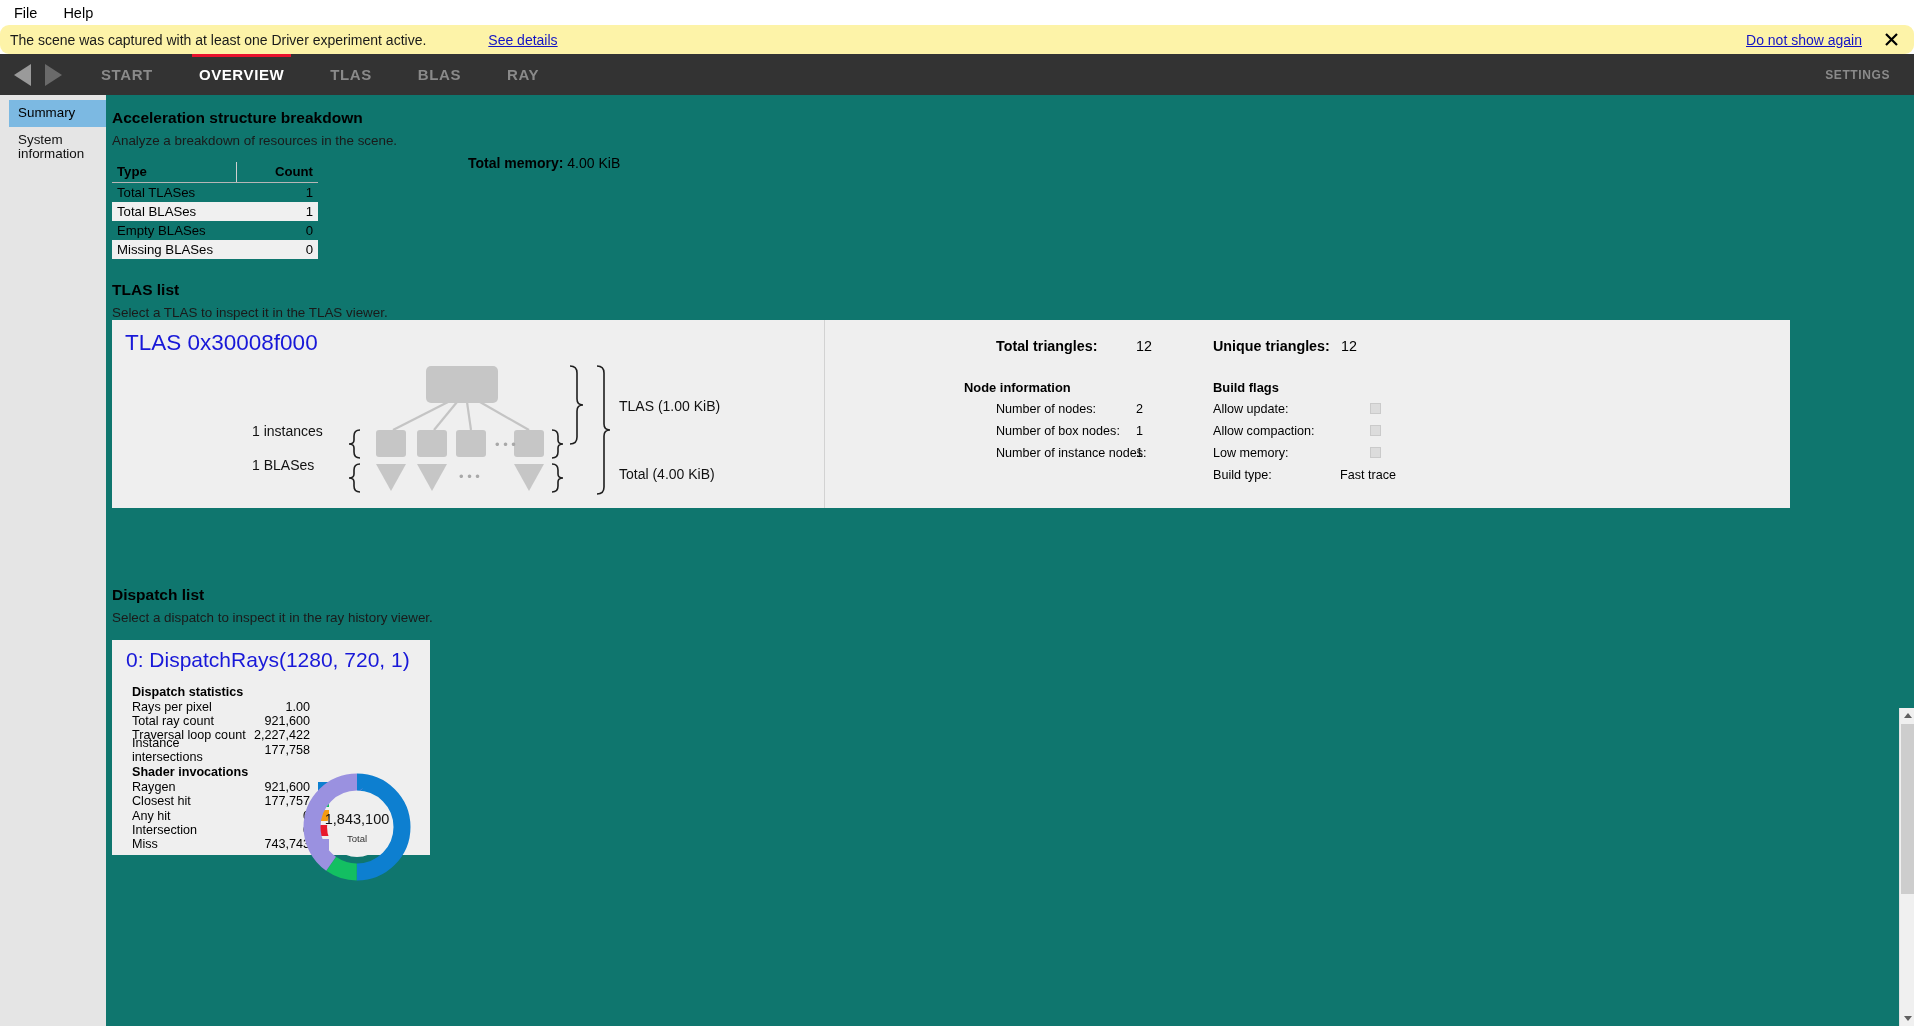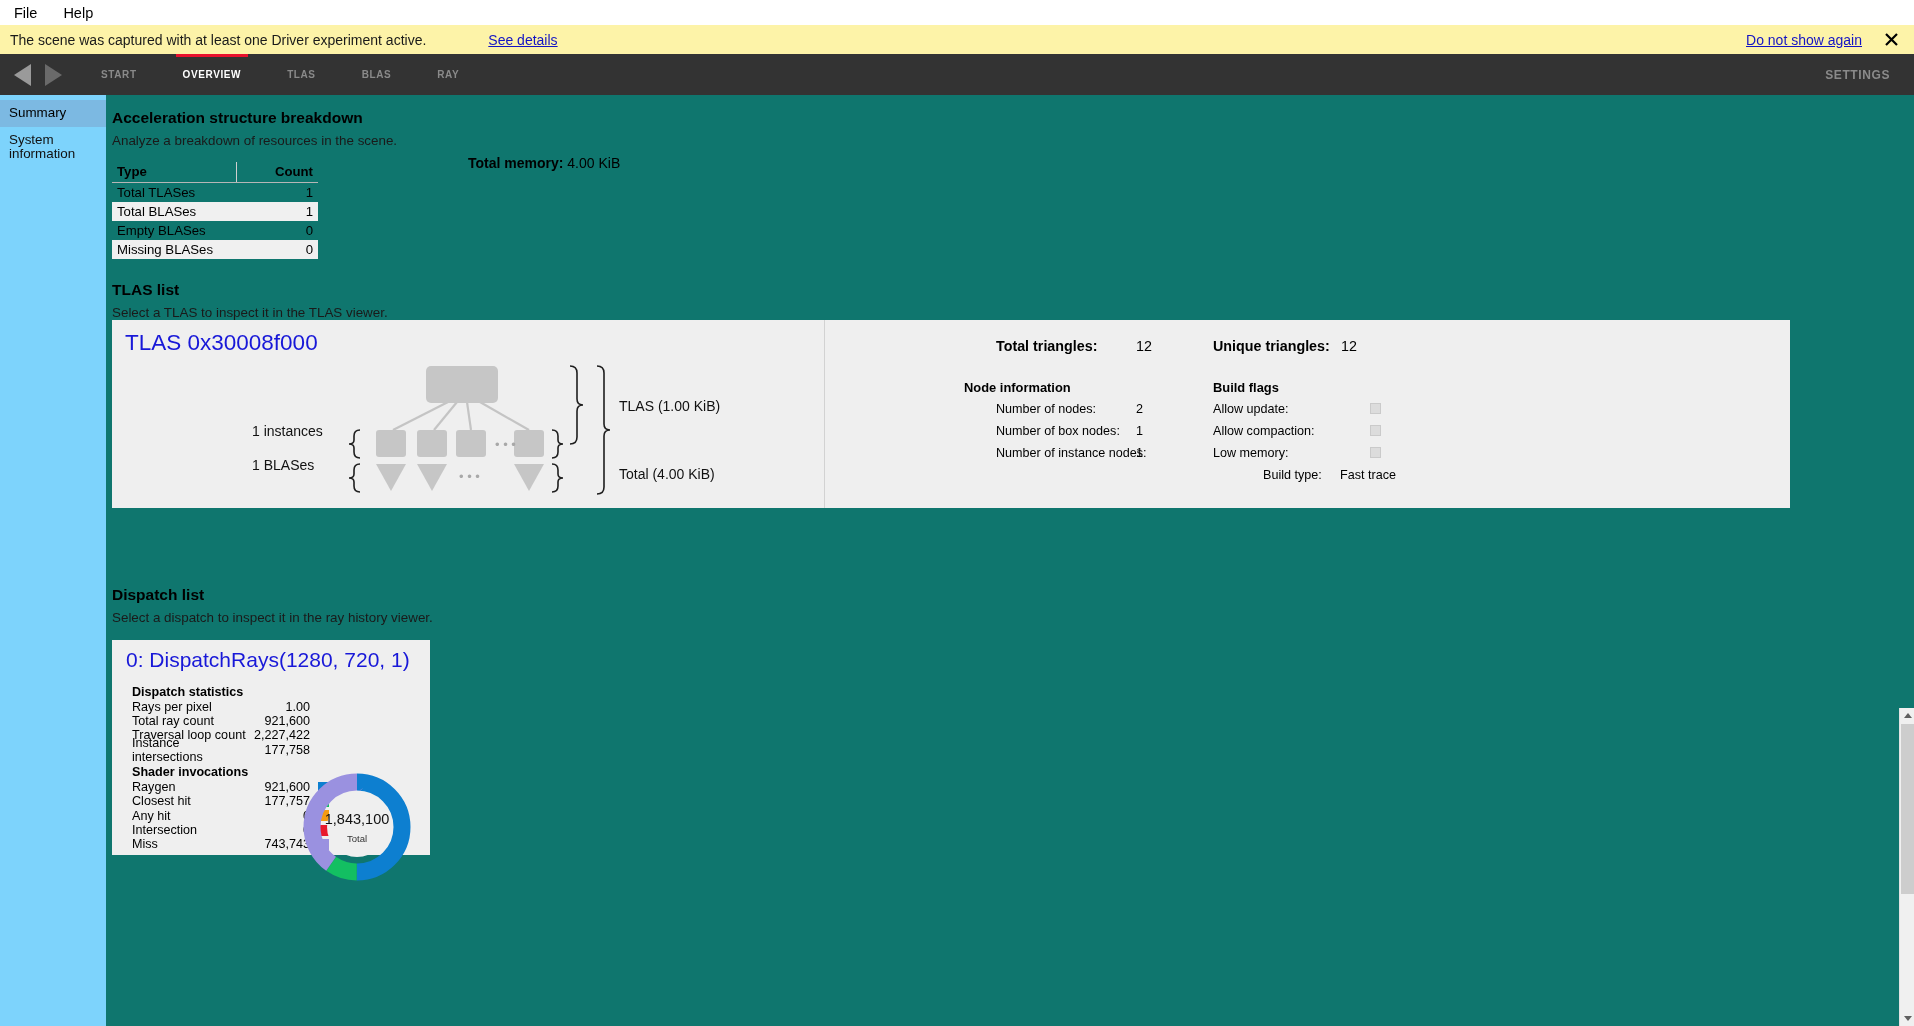--- a/index.html
+++ b/index.html
@@ -25,7 +25,7 @@
   .banner {
     height: 29px; background:#fdf3a8;
     display:flex; align-items:center; position:relative;
-    font-size: 14px; color:#1a1a1a;
+    font-size: 14px; color:#1a1a1a;border-radius:9px;
   }
   .banner .btext { margin-left: 10px; }
   .banner .blink {

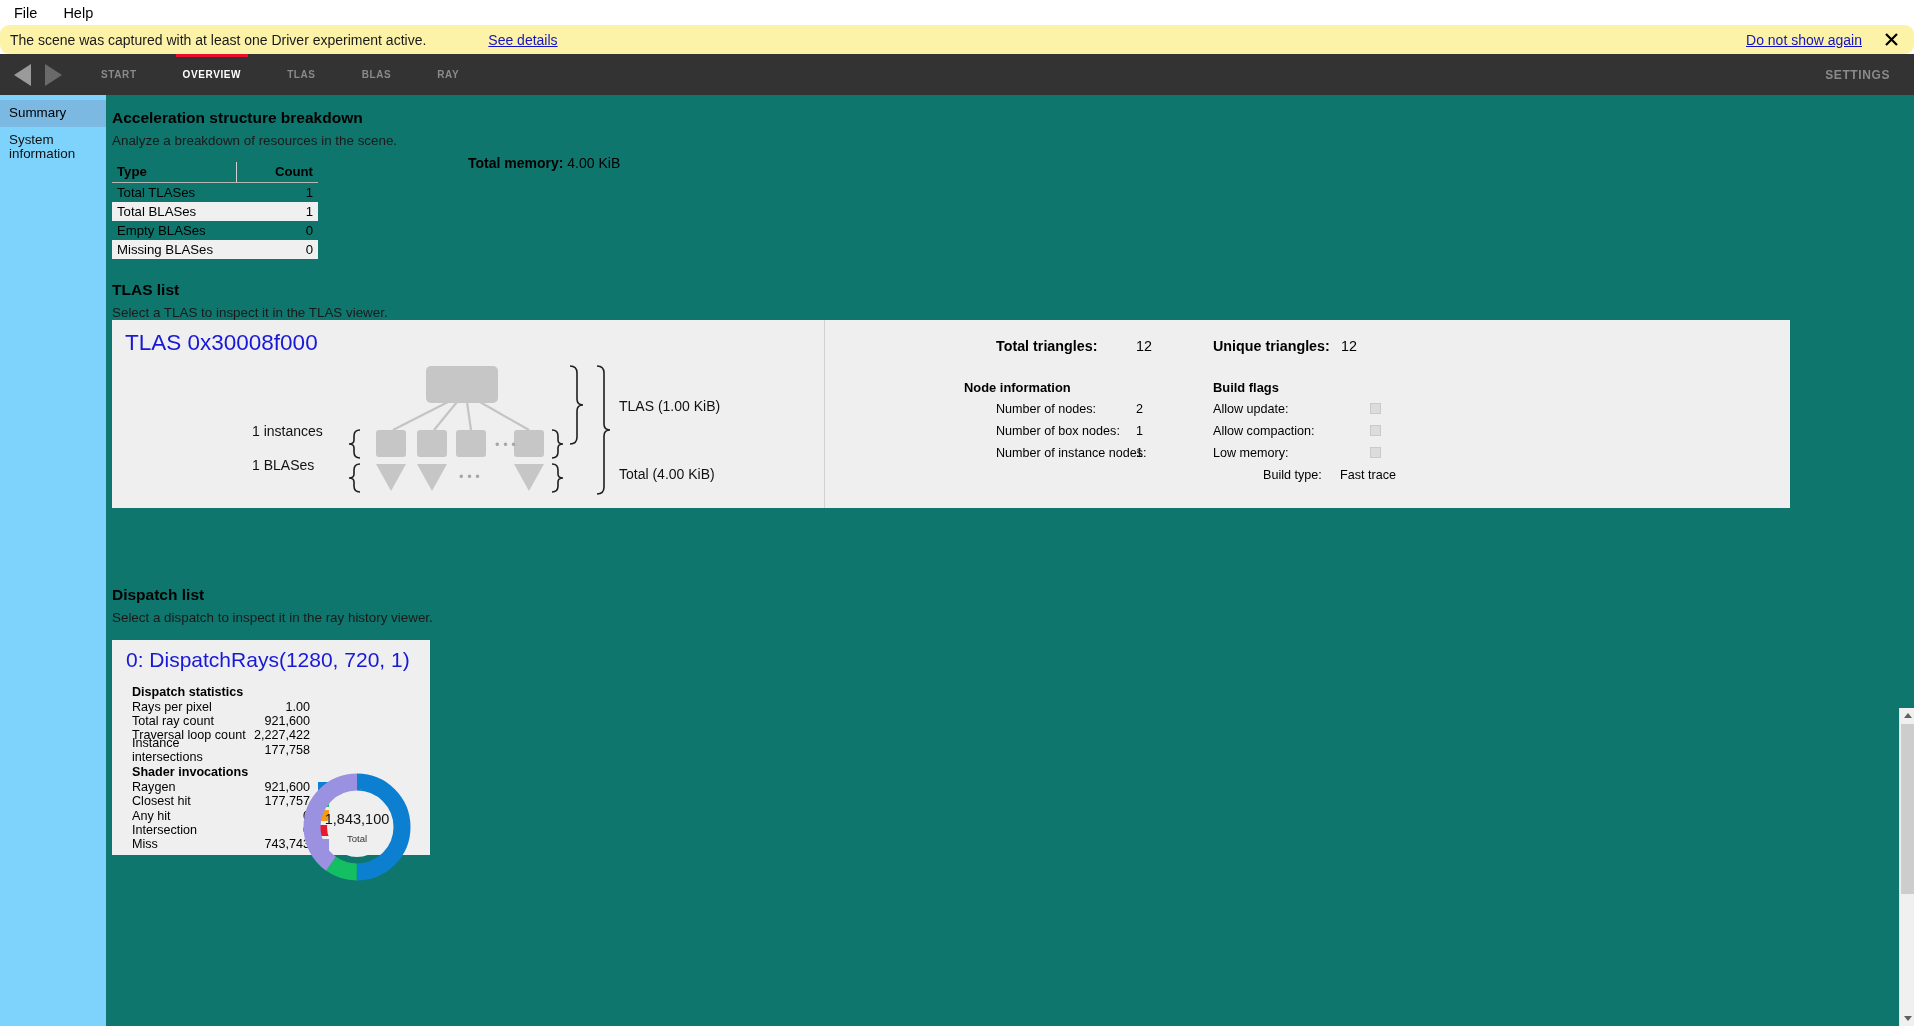--- a/index.html
+++ b/index.html
@@ -54,7 +54,7 @@
   .navtabs { display:flex; align-items:stretch; }
   .navtab {
     display:flex; align-items:center; padding: 0 23px;
-    font-size: 10px; font-weight: bold; letter-spacing:0.6px;
+    font-size: 15px; font-weight: bold; letter-spacing:0.6px;
     color:#8a8a8a; cursor:pointer; position:relative;
   }
   .navtab.active { color:#ffffff; }

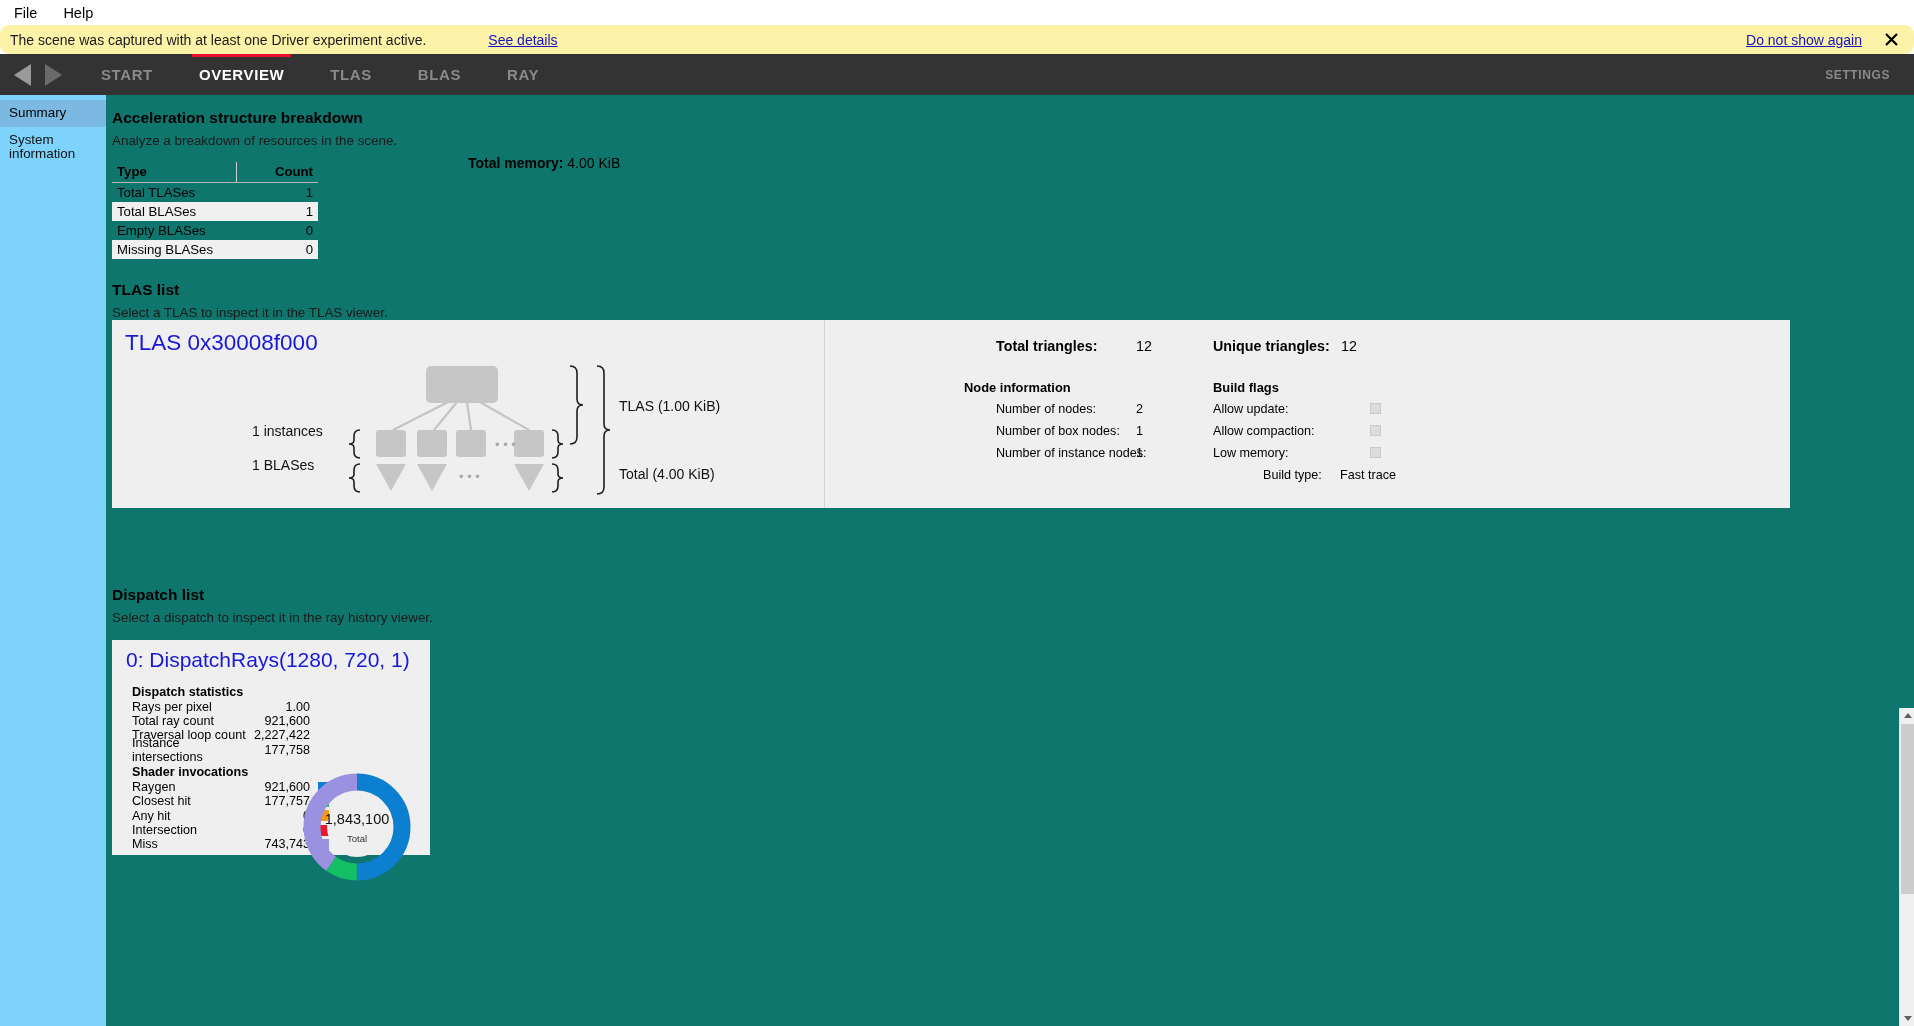--- a/index.html
+++ b/index.html
@@ -70,8 +70,8 @@
   
   .body { display:flex; height: calc(1026px - 25px - 29px - 41px); }
   .sidebar {
-    width: 106px; background:#7dd3fc; flex: 0 0 106px;
-    padding-top: 5px; font-size: 13.4px;
+    width: 106px; background:#e5e5e5; flex: 0 0 106px;
+    padding-top: 5px; font-size: 13.4px; padding-left: 9px;
   }
   .sideitem { padding: 6px 9px; cursor:pointer; color:#111; line-height:1.1; }
   .sideitem.active { background:#7cb9e2; color:#000; }

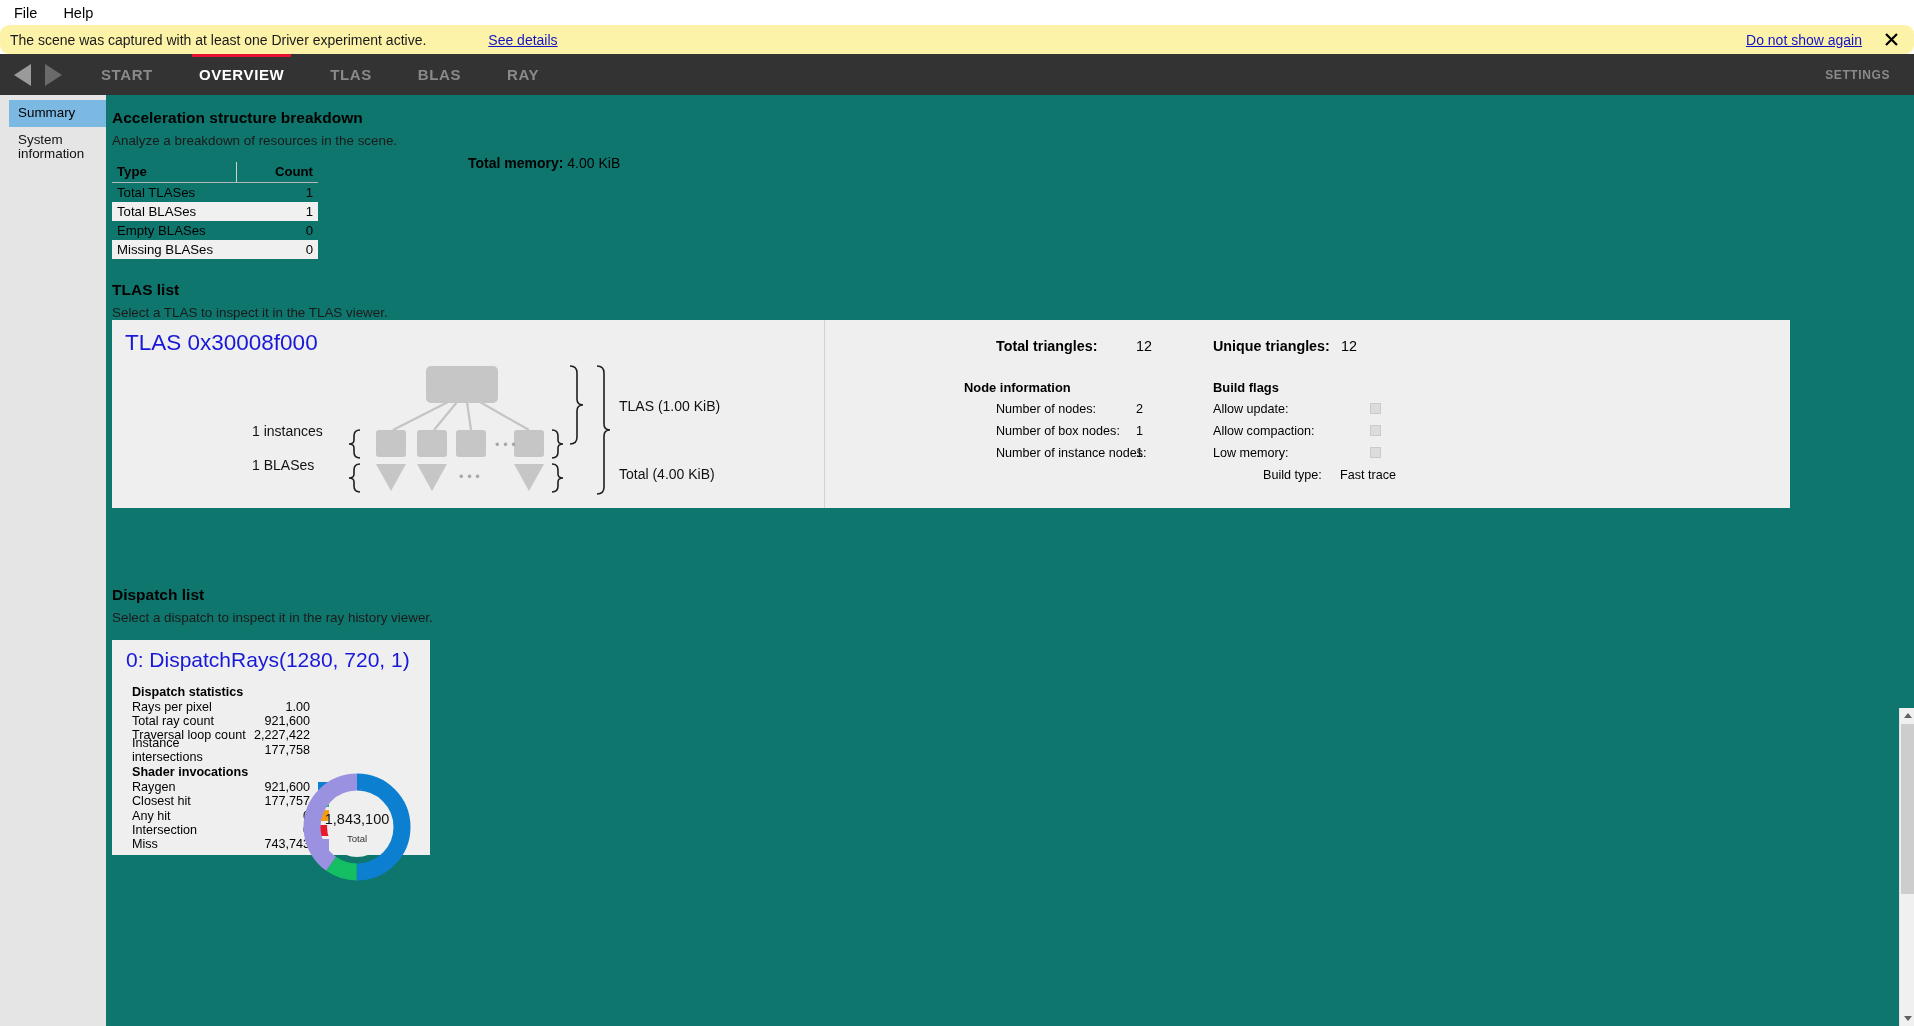--- a/index.html
+++ b/index.html
@@ -317,7 +317,7 @@
         <span class="chk" style="position:absolute; left:1258px; top:105px;"></span>
         <span class="statcol srow" style="left:1101px; top:126px;">Low memory:</span>
         <span class="chk" style="position:absolute; left:1258px; top:127px;"></span>
-        <span class="statcol srow" style="left:1151px; top:148px;">Build type:</span>
+        <span class="statcol srow" style="left:1101px; top:148px;">Build type:</span>
         <span class="statcol srow" style="left:1228px; top:148px;">Fast trace</span>
       </div>
 

